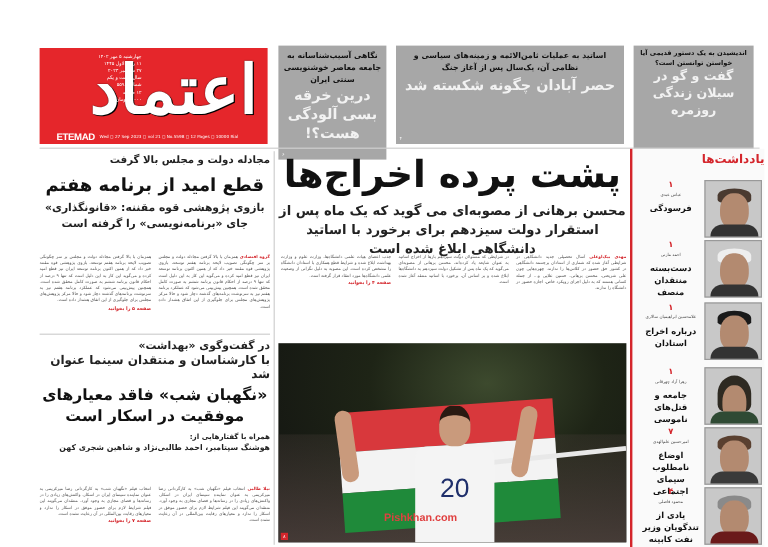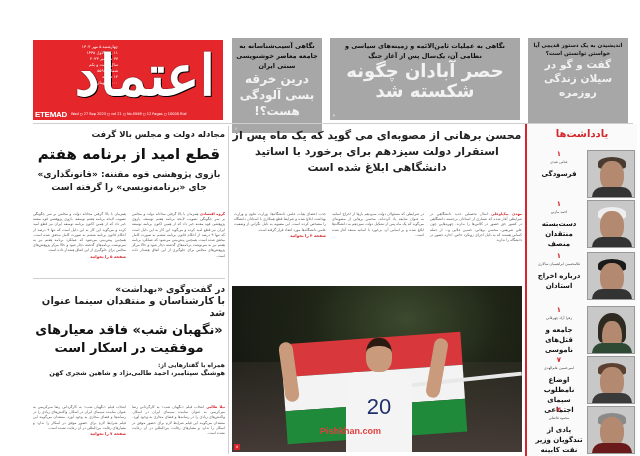--- a/index.html
+++ b/index.html
@@ -98,7 +98,7 @@
     <div class="pg">۶</div>
   </div>
   <div class="promo" style="left:330px; top:38px; width:190px; height:82px;">
-    <div class="kicker">نگاهی به عملیات ثامن‌الائمه و زمینه‌های سیاسی و نظامی آن، یک‌سال پس از آغاز جنگ</div>
+    <div class="kicker">اساتید به عملیات ثامن‌الائمه و زمینه‌های سیاسی و نظامی آن، یک‌سال پس از آغاز جنگ</div>
     <div class="head" style="font-size:18px; line-height:20px;">حصر آبادان چگونه شکسته شد</div>
     <div class="pg">۴</div>
   </div>

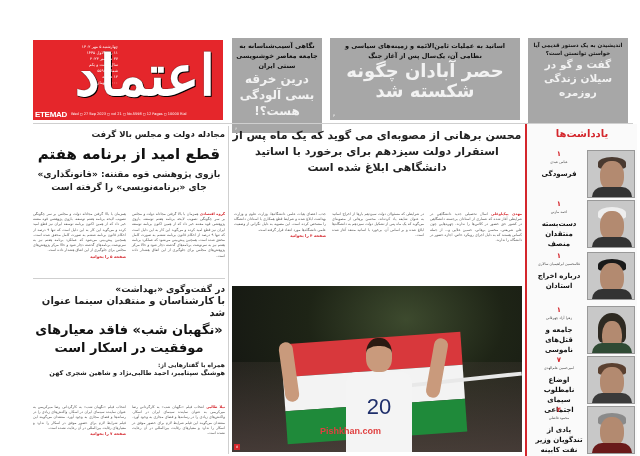--- a/index.html
+++ b/index.html
@@ -99,7 +99,7 @@
   </div>
   <div class="promo" style="left:330px; top:38px; width:190px; height:82px;">
     <div class="kicker">اساتید به عملیات ثامن‌الائمه و زمینه‌های سیاسی و نظامی آن، یک‌سال پس از آغاز جنگ</div>
-    <div class="head" style="font-size:18px; line-height:20px;">حصر آبادان چگونه شکسته شد</div>
+    <div class="head" style="font-size:12px; line-height:20px;">حصر آبادان چگونه شکسته شد</div>
     <div class="pg">۴</div>
   </div>
   <div class="promo" style="left:528px; top:38px; width:100px; height:100px;">

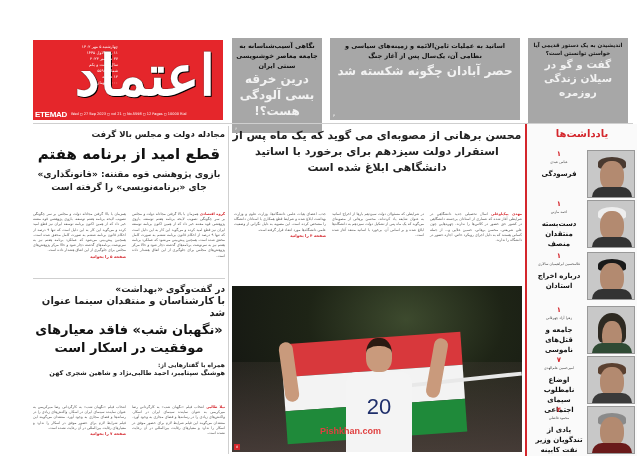--- a/index.html
+++ b/index.html
@@ -12,7 +12,7 @@
   .masthead { position: absolute; left: 33px; top: 40px; width: 190px; height: 80px; background: #e5262b; overflow: hidden; }
   .masthead .logo { position: absolute; right: 8px; top: 0; width: 150px; height: 70px; color: #fff; font-family: "DejaVu Serif", serif; font-weight: bold; font-size: 56px; line-height: 70px; direction: rtl; text-align: right; letter-spacing: -2px; text-shadow: 0 0 1px #000, 1px 1px 0 #000; }
   .masthead .dateblock { position: absolute; left: 30px; top: 4px; width: 55px; font-size: 4px; line-height: 6px; color: #fff; direction: rtl; text-align: right; }
-  .masthead .footer { position: absolute; left: 0; bottom: 0; width: 228px; height: 12px; display: flex; align-items: center; gap: 4px; padding-left: 2px; }
+  .masthead .footer { position: absolute; left: 0; bottom: 0; width: 228px; height: 12px; display: flex; align-items: center; gap: 4px; padding-left: 14px; }
   .masthead .latin { color: #fff; font-family: "Liberation Sans", sans-serif; font-size: 8px; font-weight: bold; letter-spacing: -0.3px; }
   .masthead .meta { color: #fff; font-size: 3.5px; white-space: nowrap; }
 

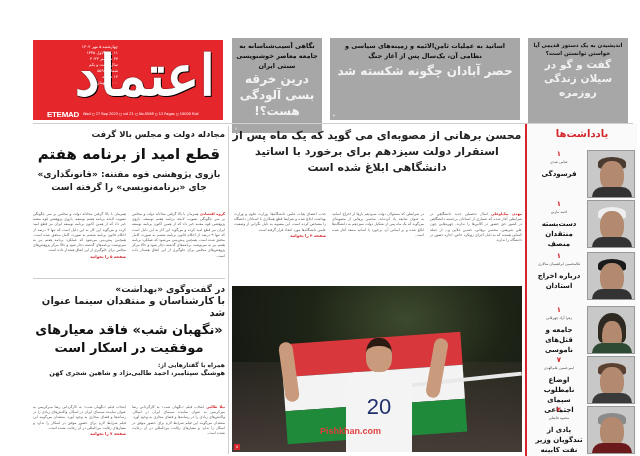--- a/index.html
+++ b/index.html
@@ -149,6 +149,7 @@
   <div class="vr" style="left:228px; top:126px; height:328px;"></div>
 
   <div class="rtl" style="position:absolute; left:232px; top:126px; width:290px;">
+    <div class="main-head">پشت پرده اخراج‌ها</div>
     <div class="main-sub" style="margin-top:2px;">محسن برهانی از مصوبه‌ای می گوید که یک ماه پس از استقرار دولت سیزدهم برای برخورد با اساتید دانشگاهی ابلاغ شده است</div>
   </div>
   <div style="position:absolute; left:232px; top:212px; width:290px; height:66px; display:flex; gap:6px; direction:rtl; overflow:hidden;">

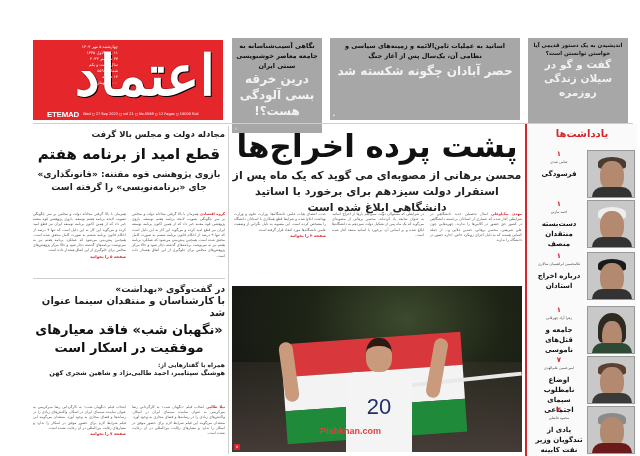--- a/index.html
+++ b/index.html
@@ -59,7 +59,7 @@
 
   
   .sidebar { position: absolute; left: 525px; top: 124px; width: 112px; height: 332px; border-left: 2px solid #d4262c; background: #fafafa; }
-  .sidebar-title { position: absolute; top: 4px; left: 0; width: 110px; text-align: center; color: #d4262c; font-weight: bold; font-size: 10px; direction: rtl; }
+  .sidebar-title { position: absolute; top: 4px; left: 0; width: 110px; color: #d4262c; font-weight: bold; font-size: 10px; direction: rtl; }
   .op { position: absolute; left: 6px; width: 104px; height: 50px; }
   .op .pic { position: absolute; left: 54px; top: 0; width: 48px; height: 48px; border: 1px solid #999; background: #c8c8c8; overflow: hidden; }
   .op .pic .face { position: absolute; left: 12px; top: 10px; width: 24px; height: 30px; border-radius: 45%; background: #b38a70; }

